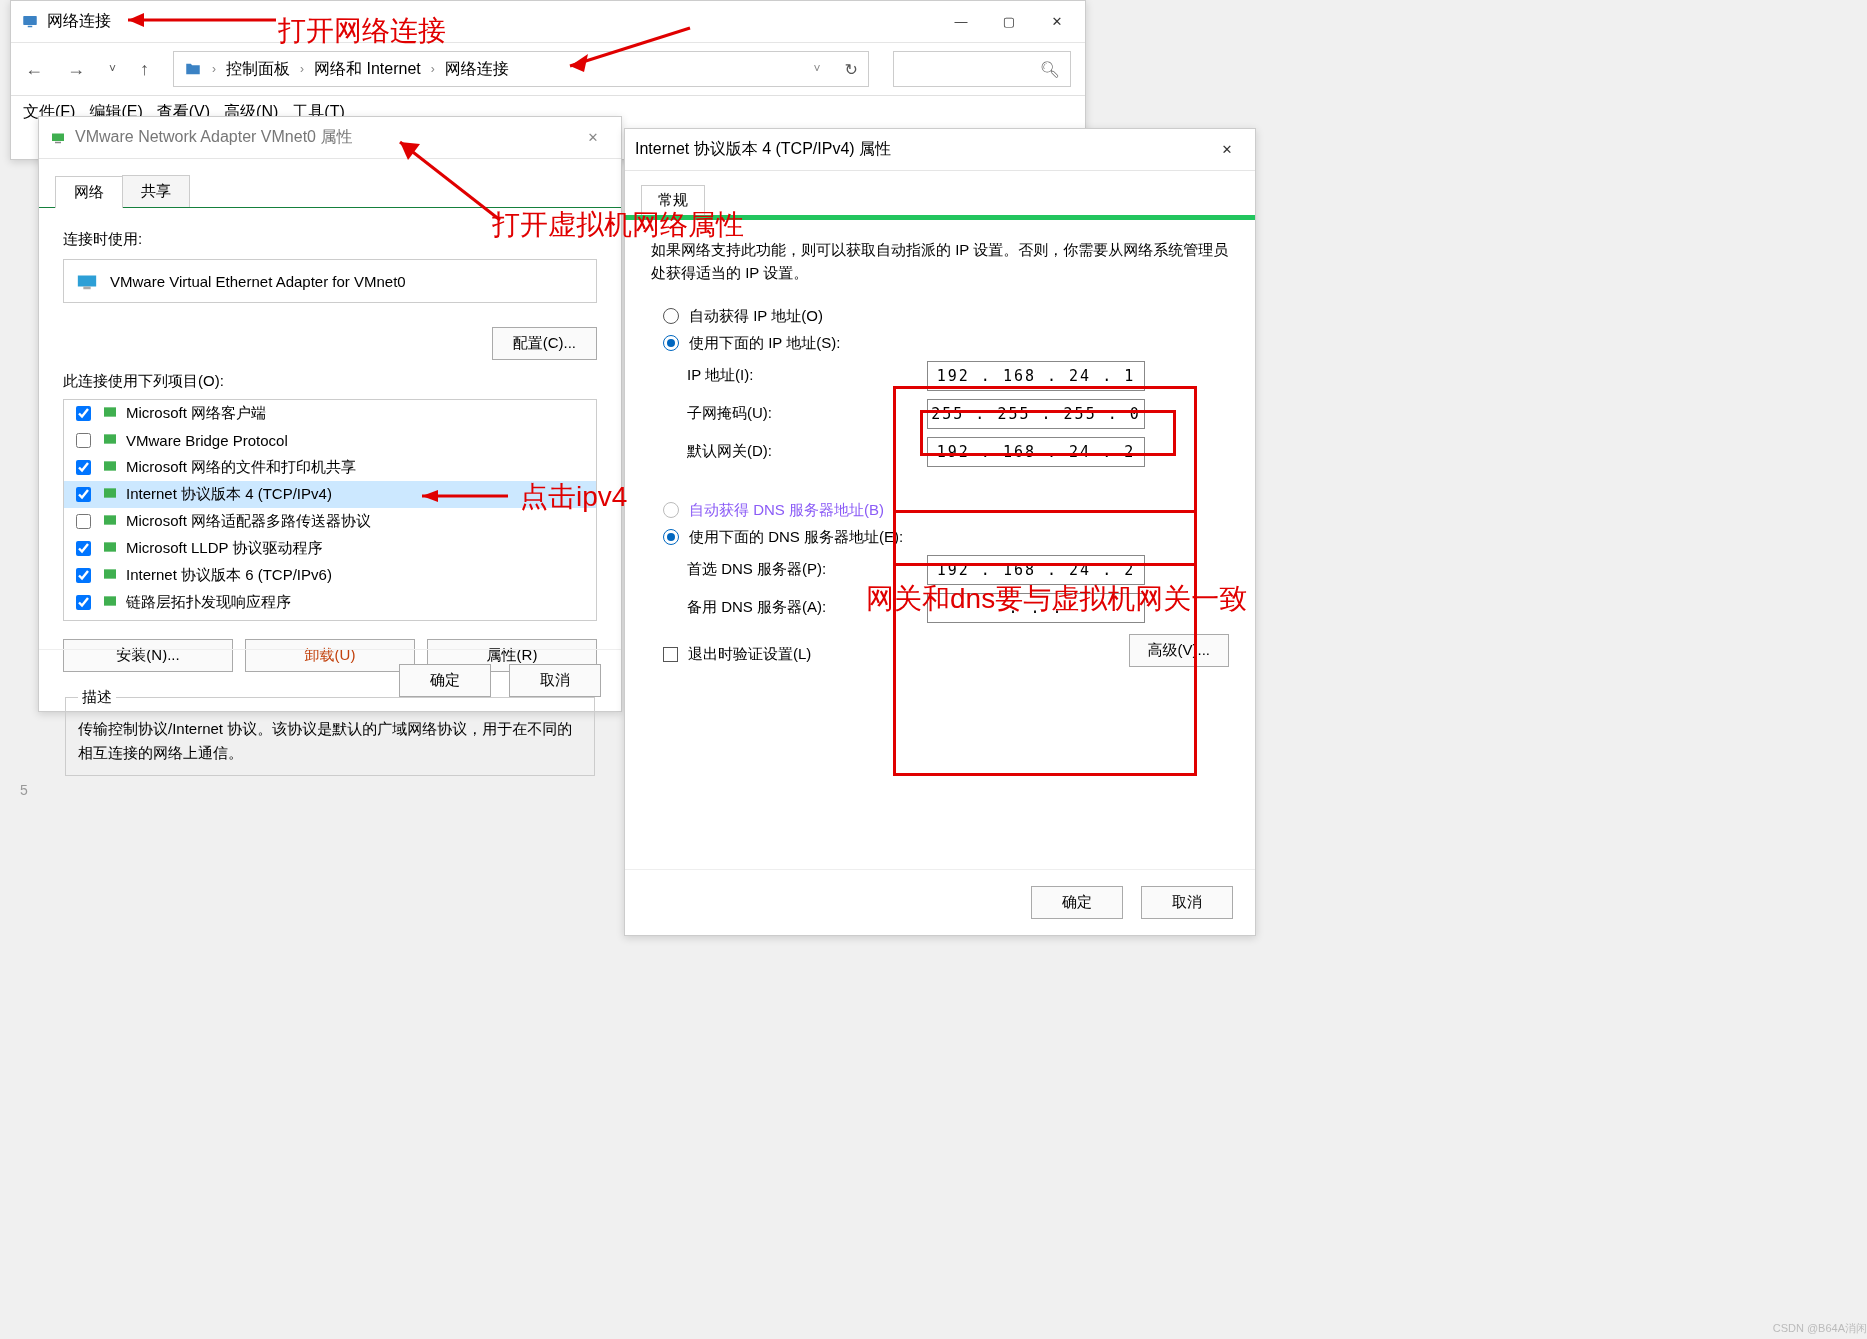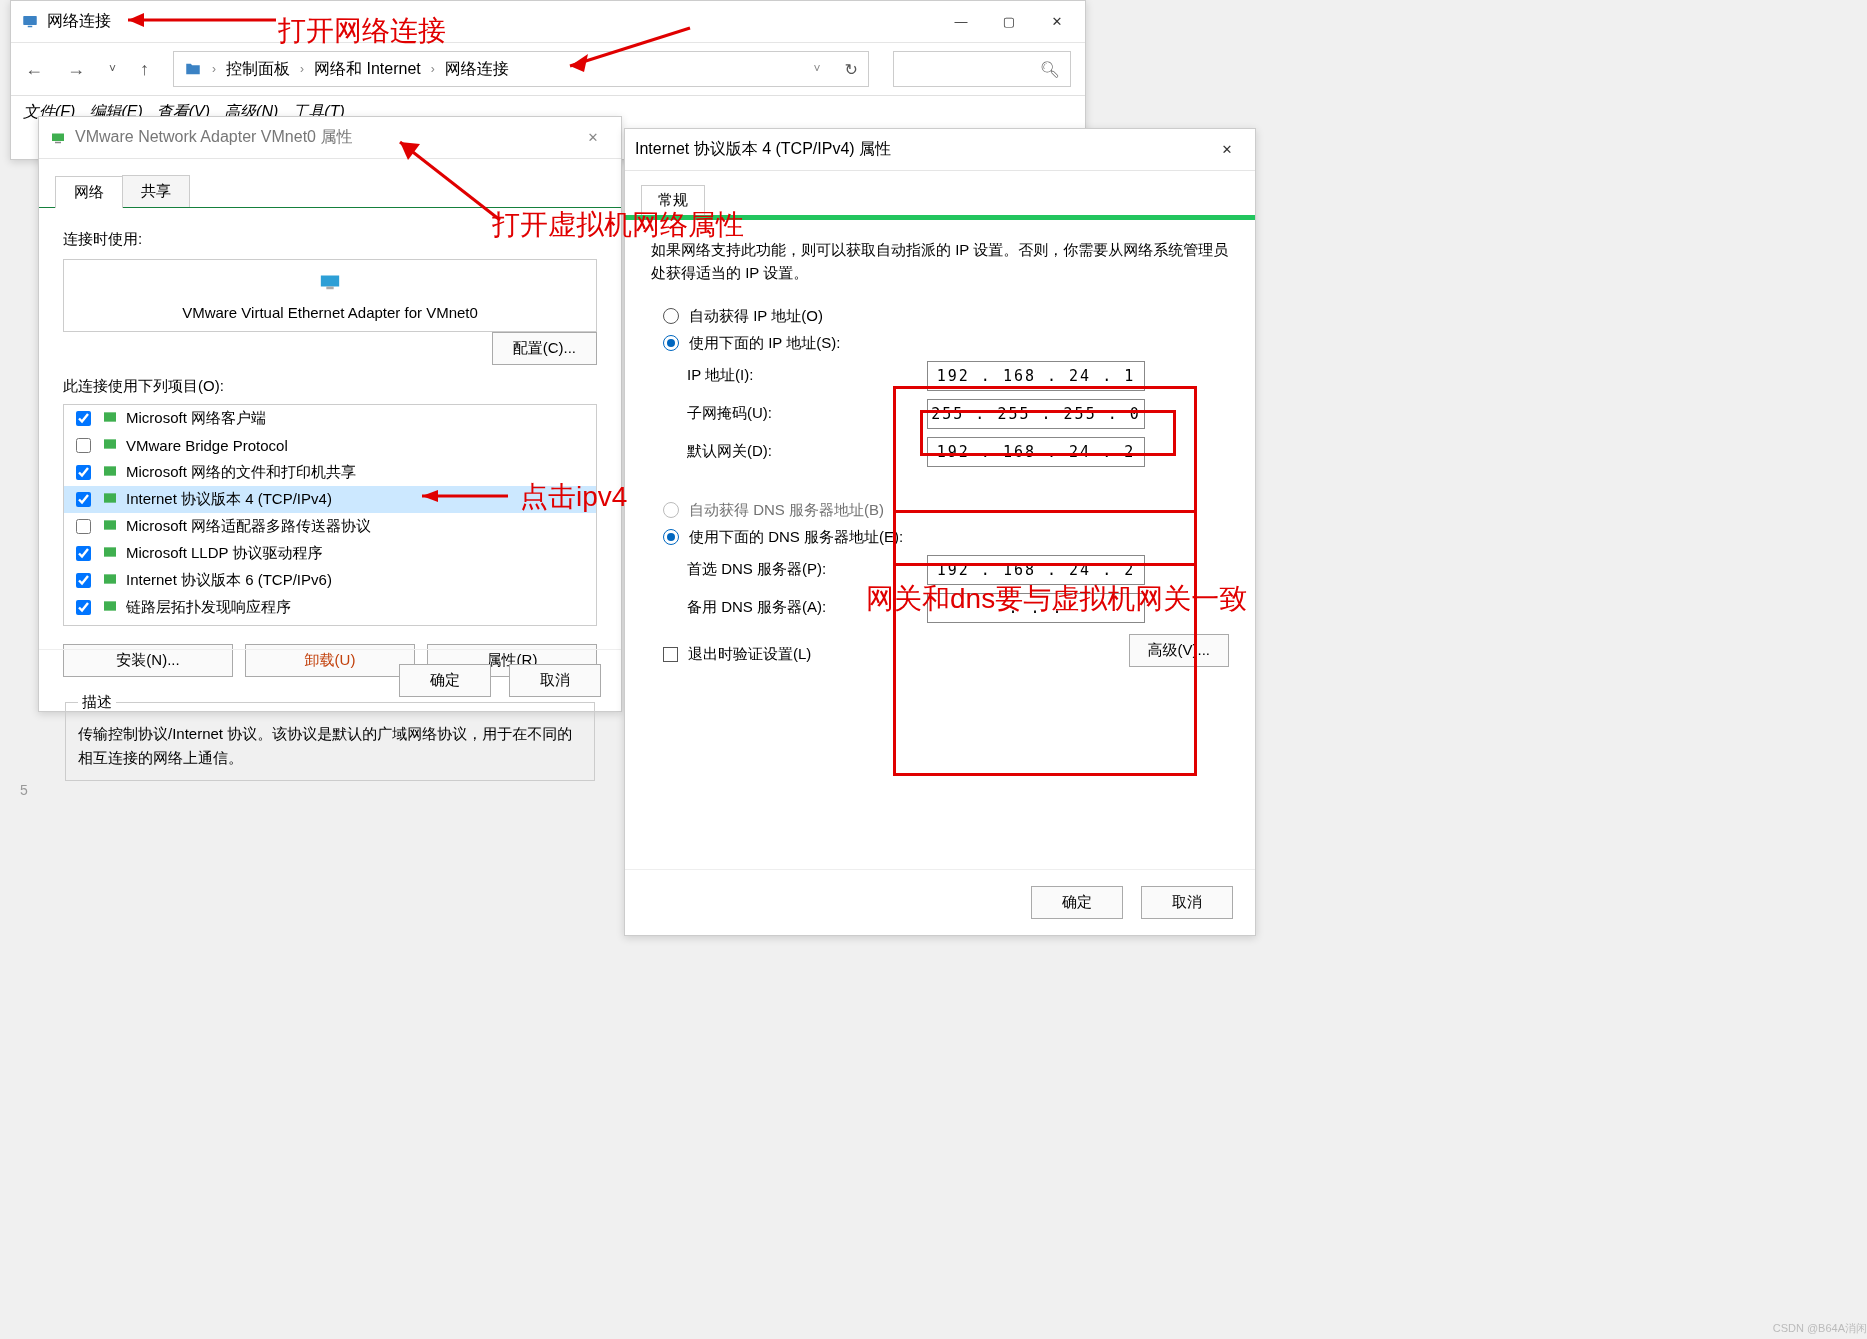--- a/index.html
+++ b/index.html
@@ -20,7 +20,7 @@
   #explorer .addrbox .sep { color: #888; font-size: 12px; }
   #explorer .searchbox { width: 178px; border: 1px solid #ccc; height: 36px; display: flex; align-items: center; justify-content: flex-end; padding: 0 10px; color: #666; }
   #explorer .menubar { display: flex; gap: 14px; padding: 6px 12px; font-size: 16px; }
-  #explorer .menubar span { cursor: pointer; font-style: italic; }
+  #explorer .menubar span { cursor: pointer; }
 
   
   #props { left: 38px; top: 116px; width: 584px; height: 596px; }

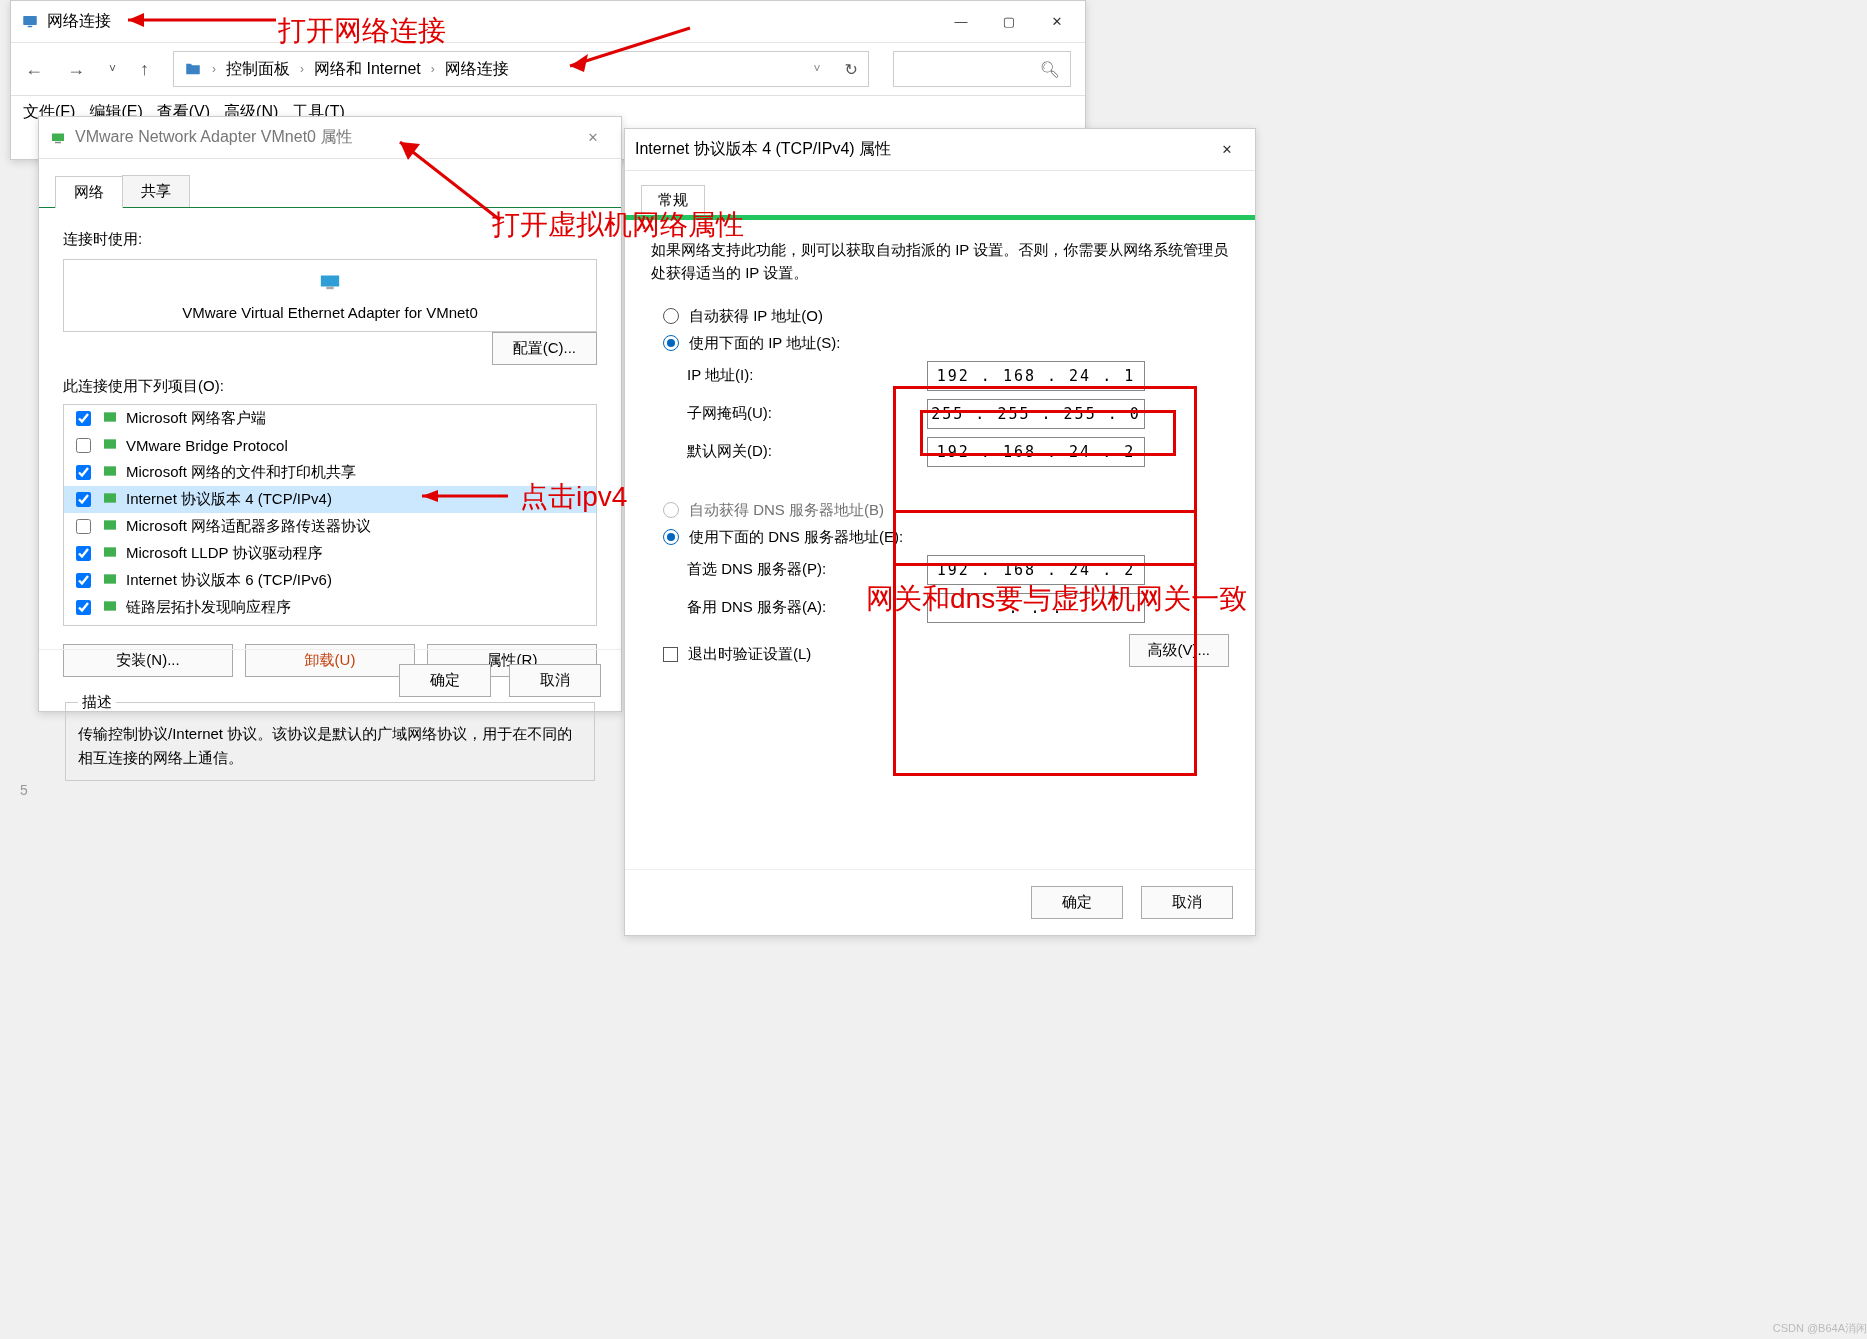--- a/index.html
+++ b/index.html
@@ -28,7 +28,7 @@
   #props .tab { padding: 6px 18px; border: 1px solid #ccc; border-bottom: none; margin-right: -1px; background: #f5f5f5; cursor: pointer; font-size: 15px; }
   #props .tab.active { background: #fff; position: relative; top: 1px; }
   #props .body { padding: 22px 24px; font-size: 15px; }
-  #props .adapterbox { border: 1px solid #ccc; padding: 10px 12px; display: flex; align-items: center; gap: 12px; margin: 10px 0 0; flex-direction: column; }
+  #props .adapterbox { border: 1px solid #ccc; padding: 10px 12px; display: flex; align-items: center; gap: 12px; margin: 10px 0 24px; }
   #props .adapterbox svg { width: 22px; height: 22px; }
   #props .cfgbtn { float: right; }
   #props .btn { border: 1px solid #aaa; background: #fafafa; padding: 6px 20px; font-size: 15px; cursor: pointer; }

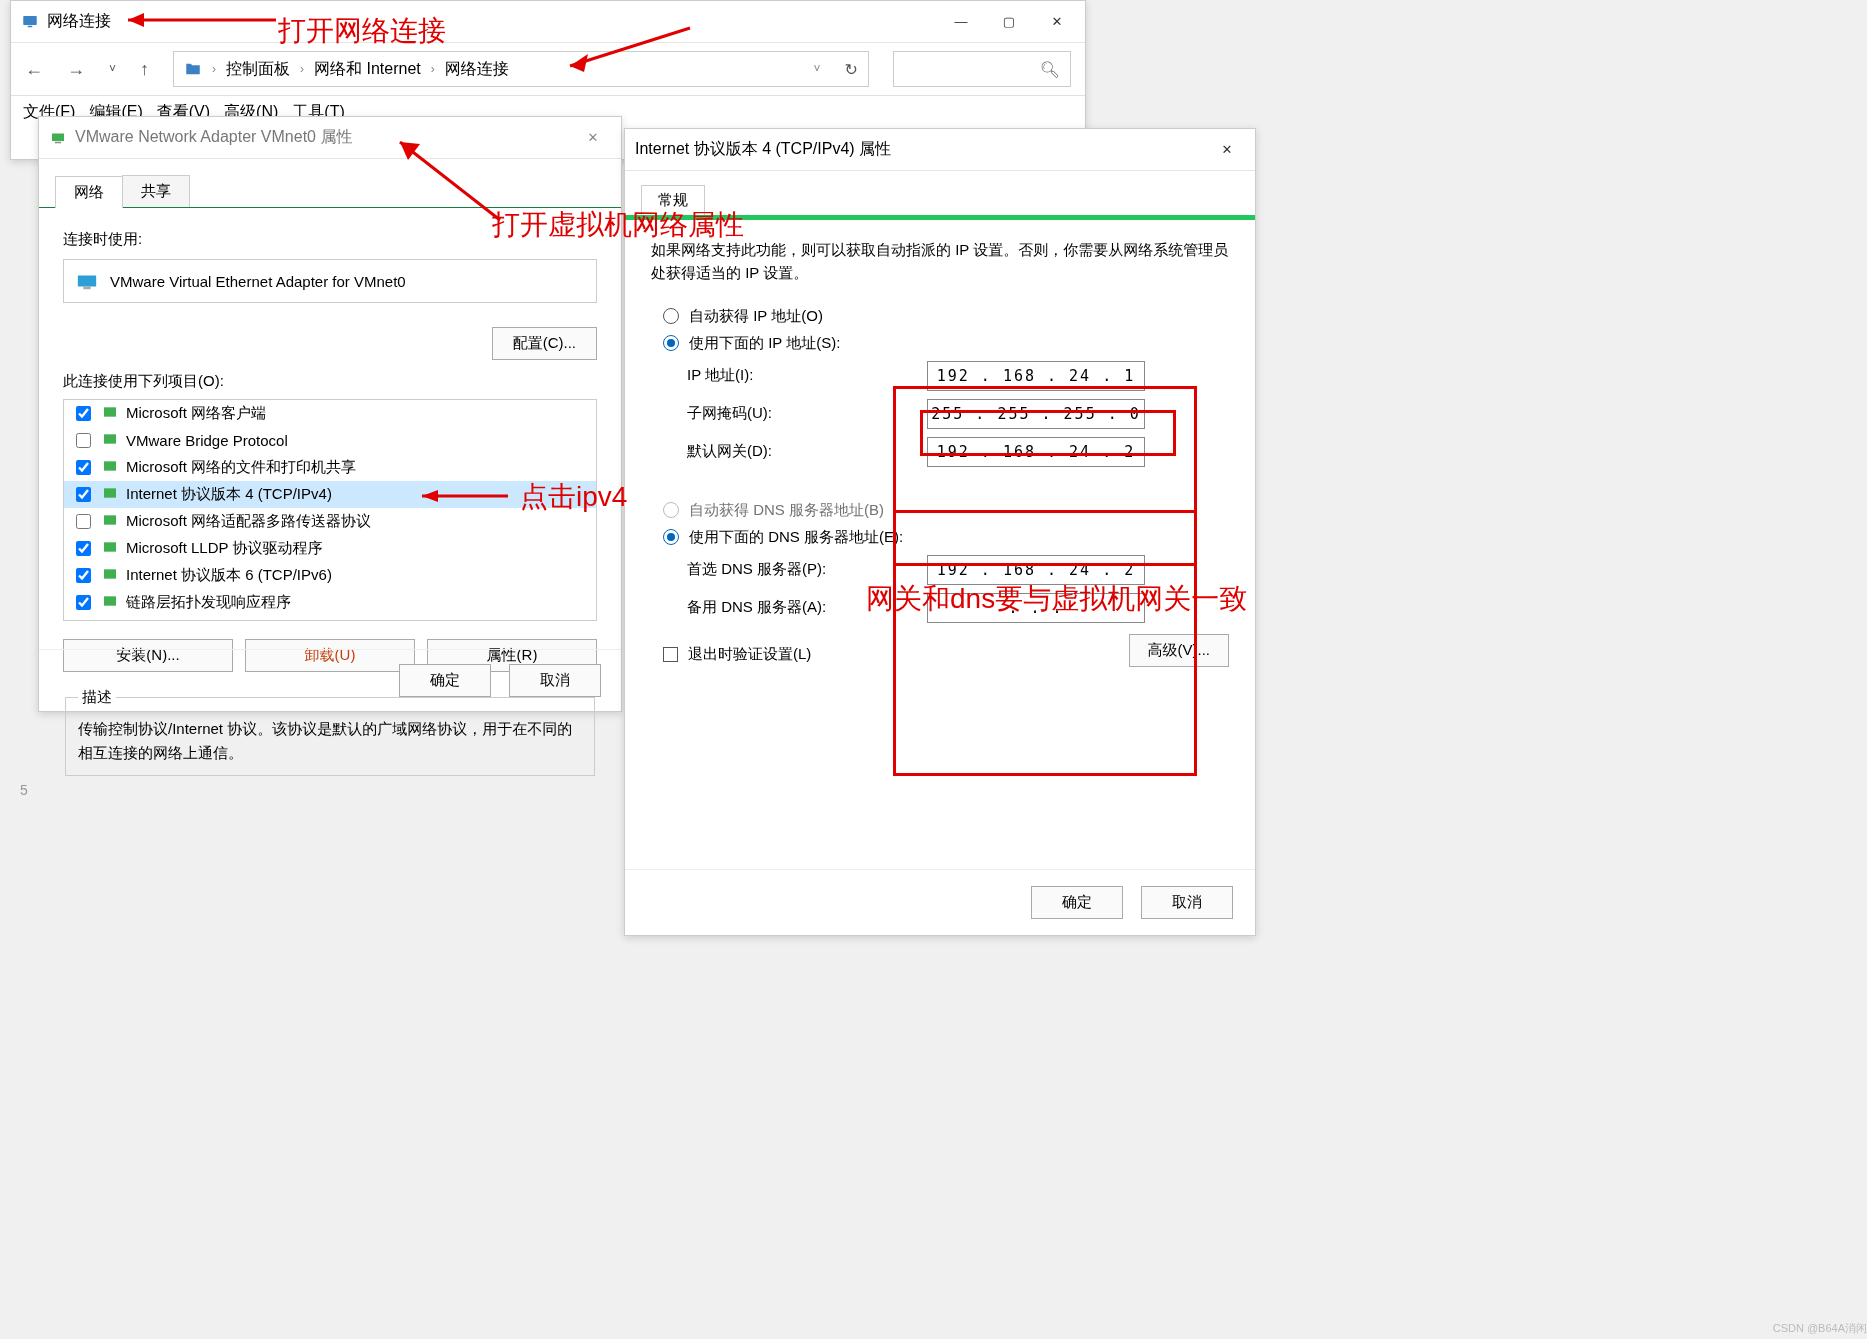--- a/index.html
+++ b/index.html
@@ -54,7 +54,7 @@
   #ipv4 .radio.checked { border-color: #0067c0; }
   #ipv4 .radio.checked::after { content: ""; position: absolute; inset: 3px; background: #0067c0; border-radius: 50%; }
   #ipv4 .radio.disabled { border-color: #bbb; }
-  #ipv4 .radio-row.disabled { color: #737373; }
+  #ipv4 .radio-row.disabled { color: #8b5cf6; }
   #ipv4 .field-row { display: flex; align-items: center; margin: 8px 0 8px 36px; }
   #ipv4 .field-row label { width: 240px; }
   #ipv4 .ip-input { border: 1px solid #888; width: 218px; height: 30px; display: flex; align-items: center; justify-content: center; font-family: "Consolas", monospace; font-size: 15px; letter-spacing: 2px; }

